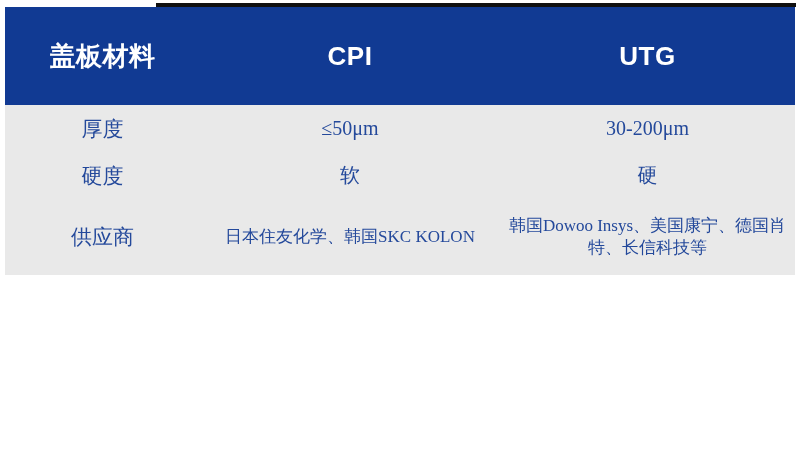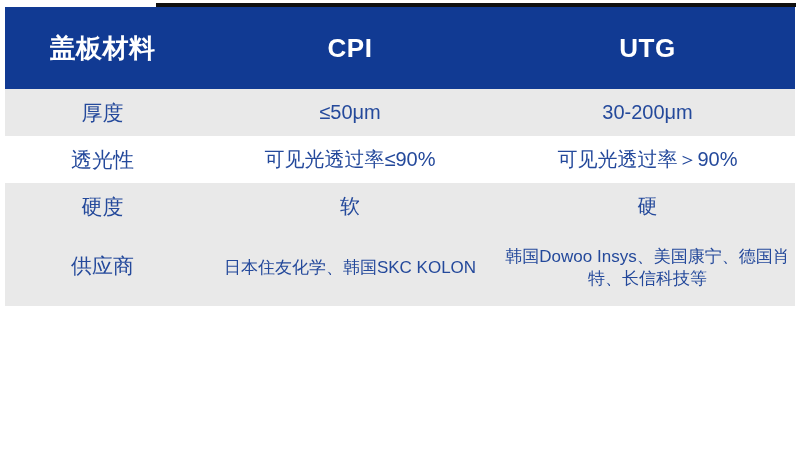--- a/index.html
+++ b/index.html
@@ -51,7 +51,7 @@
     font-size: 26px;
     font-weight: bold;
     height: 66px;
-    padding: 8px;
+    padding: 16px;
     text-align: center;
     vertical-align: middle;
     letter-spacing: 0.5px;

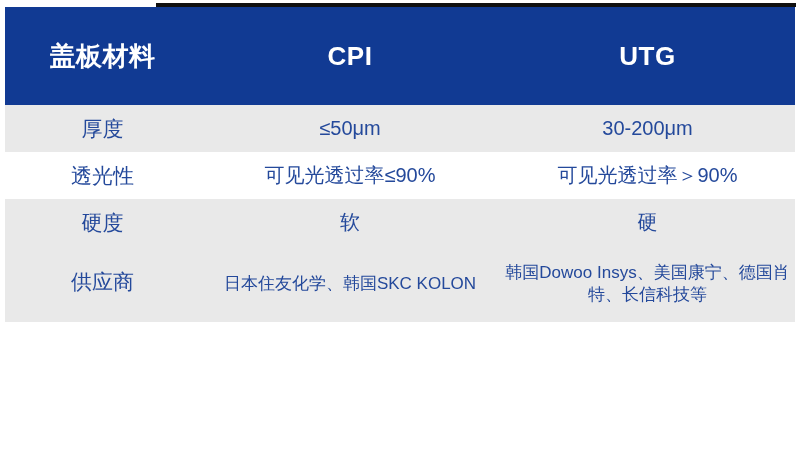--- a/index.html
+++ b/index.html
@@ -74,7 +74,7 @@
   tbody tr.row-supplier td { height: 76px; }
 
   td.cell-attr  { font-size: 21px; }
-  td.cell-value { font-size: 20px; }
+  td.cell-value { font-size: 20px; font-family: Liberation Serif, serif; }
 
   tr.row-supplier td.cell-value { font-size: 17px; line-height: 1.3; }
   tr.row-supplier td.cell-attr  { font-size: 21px; font-family: Liberation Mono, monospace; }

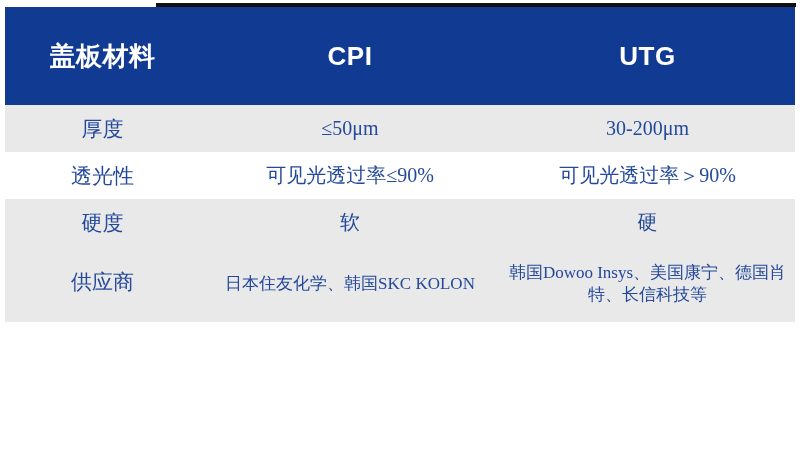--- a/index.html
+++ b/index.html
@@ -109,11 +109,6 @@
         <td class="cell-value">30-200μm</td>
       </tr>
 
-      <tr class="row-plain">
-        <td class="cell-attr">透光性</td>
-        <td class="cell-value">可见光透过率≤90%</td>
-        <td class="cell-value">可见光透过率＞90%</td>
-      </tr>
 
       <tr class="row-shaded">
         <td class="cell-attr">硬度</td>

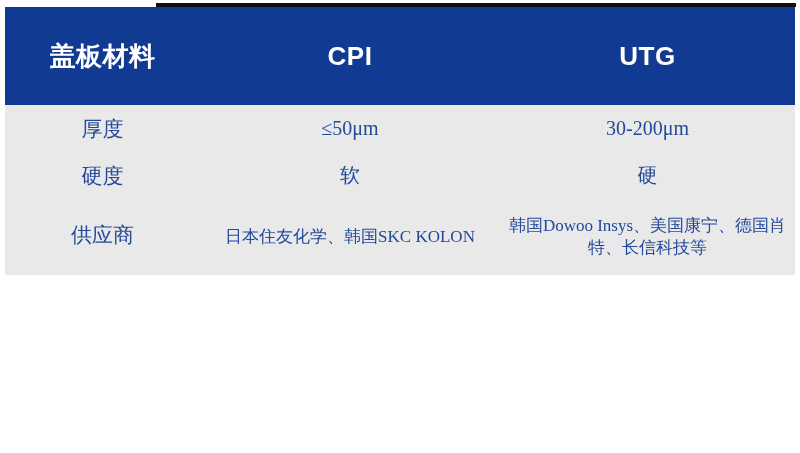--- a/index.html
+++ b/index.html
@@ -77,7 +77,7 @@
   td.cell-value { font-size: 20px; font-family: Liberation Serif, serif; }
 
   tr.row-supplier td.cell-value { font-size: 17px; line-height: 1.3; }
-  tr.row-supplier td.cell-attr  { font-size: 21px; font-family: Liberation Mono, monospace; }
+  tr.row-supplier td.cell-attr  { font-size: 21px; }
 </style>
 </head>
 <body>

